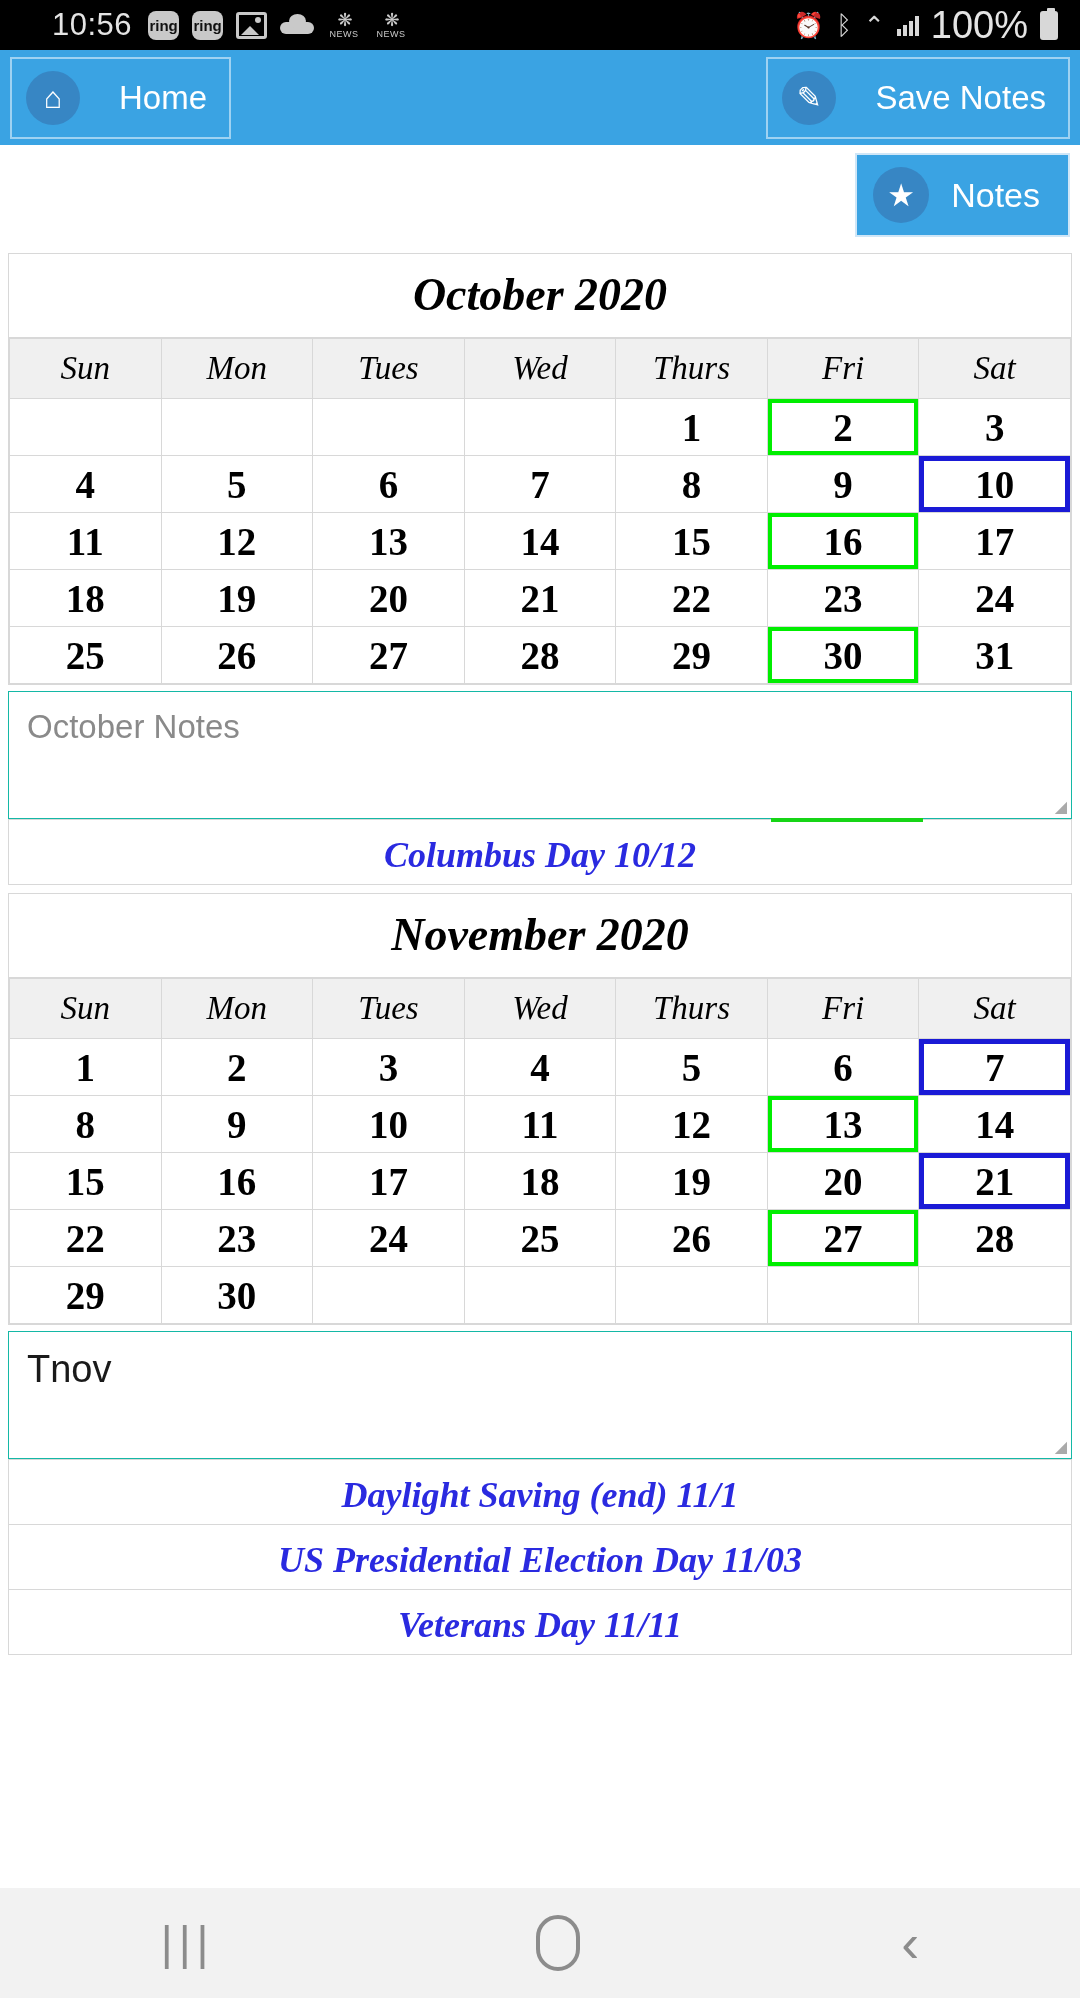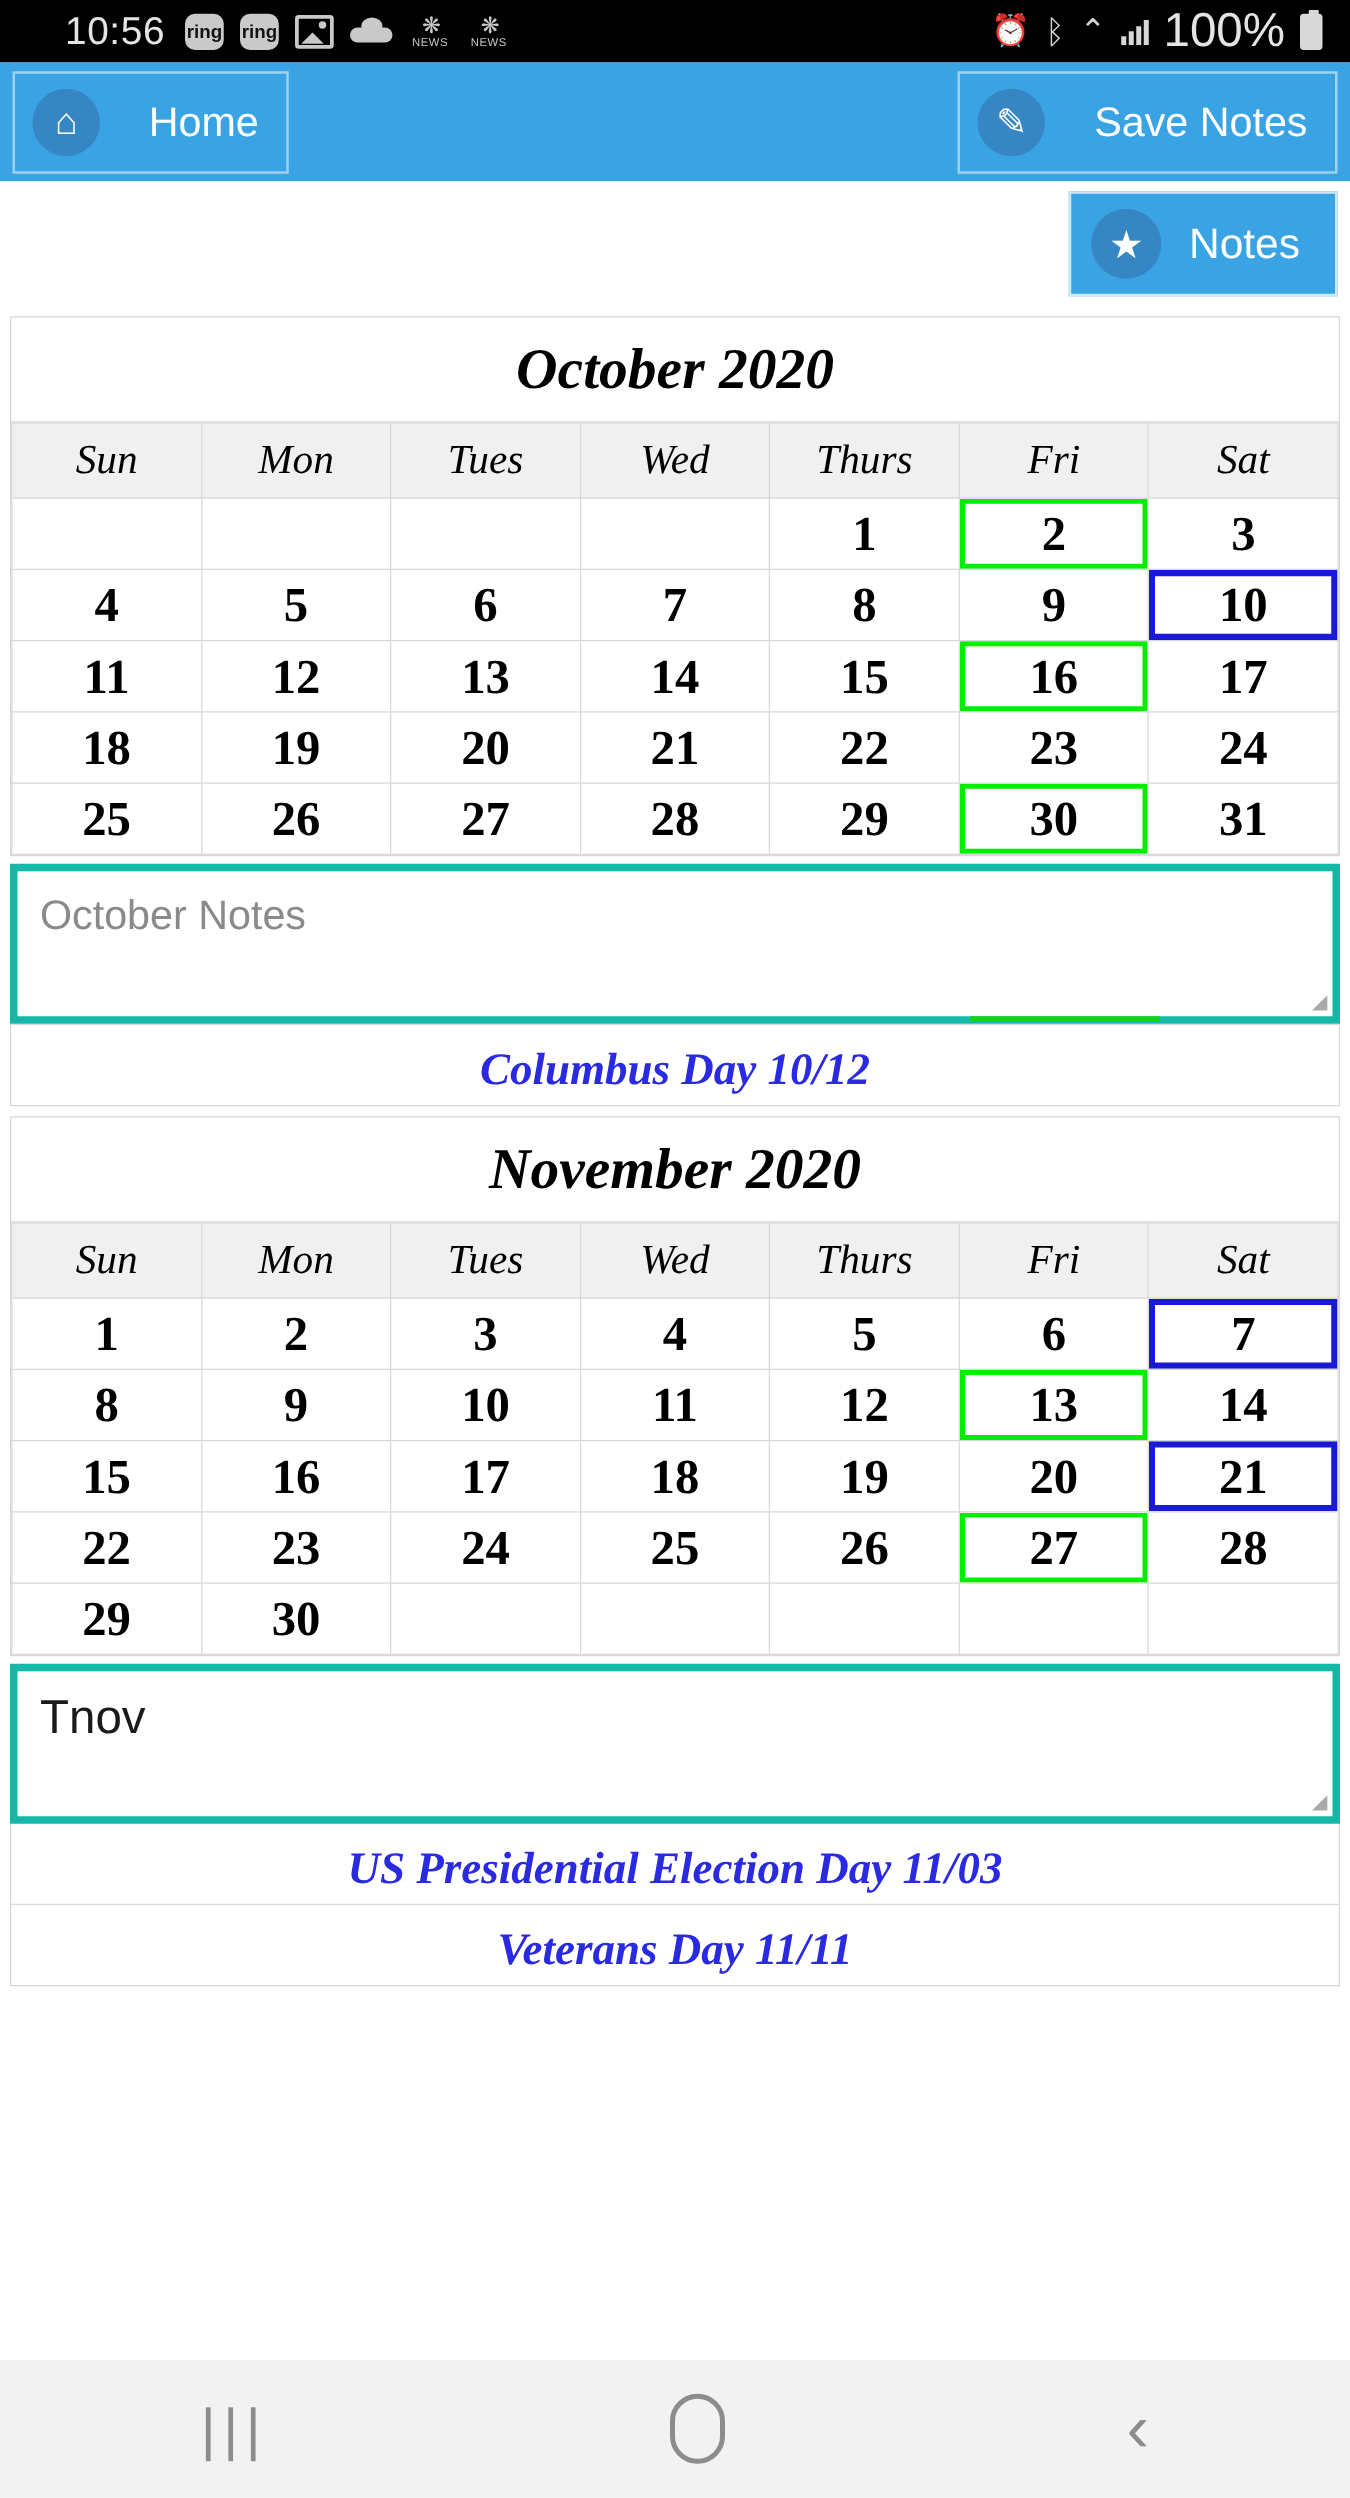--- a/index.html
+++ b/index.html
@@ -108,7 +108,7 @@
 
   
   .notebox {
-    margin: 6px 8px 0 8px; border:6px solid #14b8a6; background:#fff;
+    margin: 6px 8px 0 8px; border:1px solid #14b8a6; background:#fff;
     height: 128px; position:relative; padding: 16px 18px;
   }
   .notebox .ph { font-size: 33px; color:#8a8a8a; font-family:"Liberation Sans",sans-serif; }

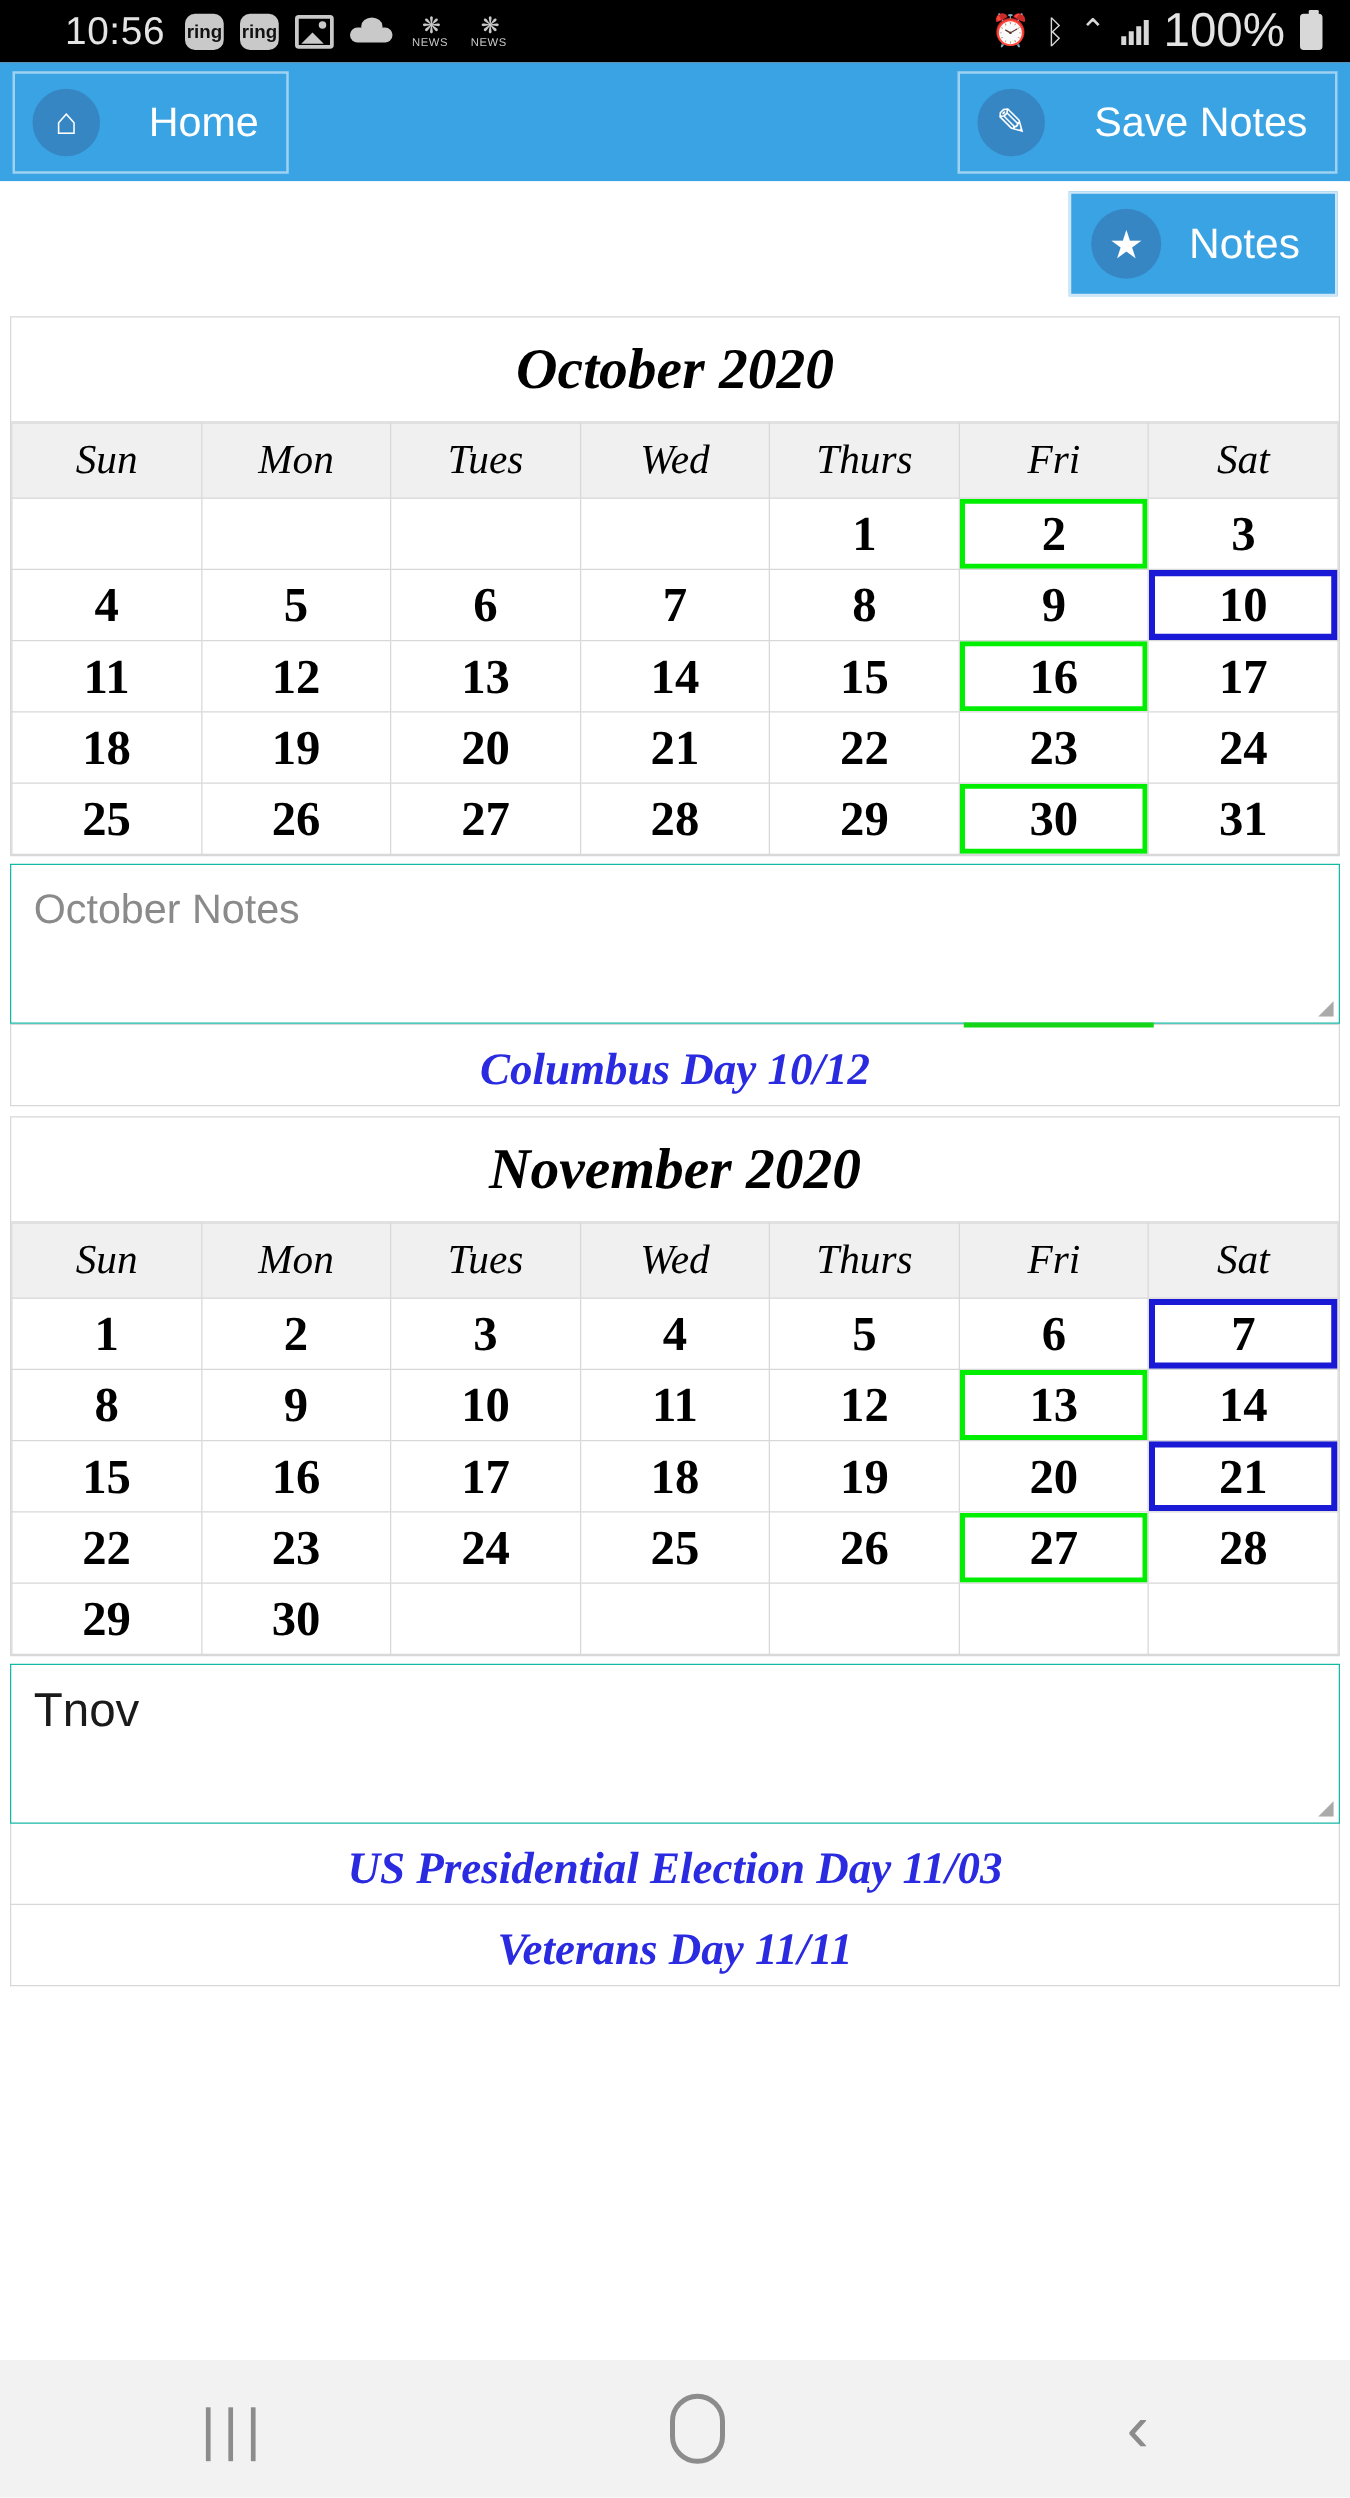--- a/index.html
+++ b/index.html
@@ -327,6 +327,7 @@
         <div class="val">Tnov</div>
         <span class="grip">◢</span>
       </div>
+      <div class="holiday first">Daylight Saving (end) 11/1</div>
       <div class="holiday">US Presidential Election Day 11/03</div>
       <div class="holiday">Veterans Day 11/11</div>
     </div>

